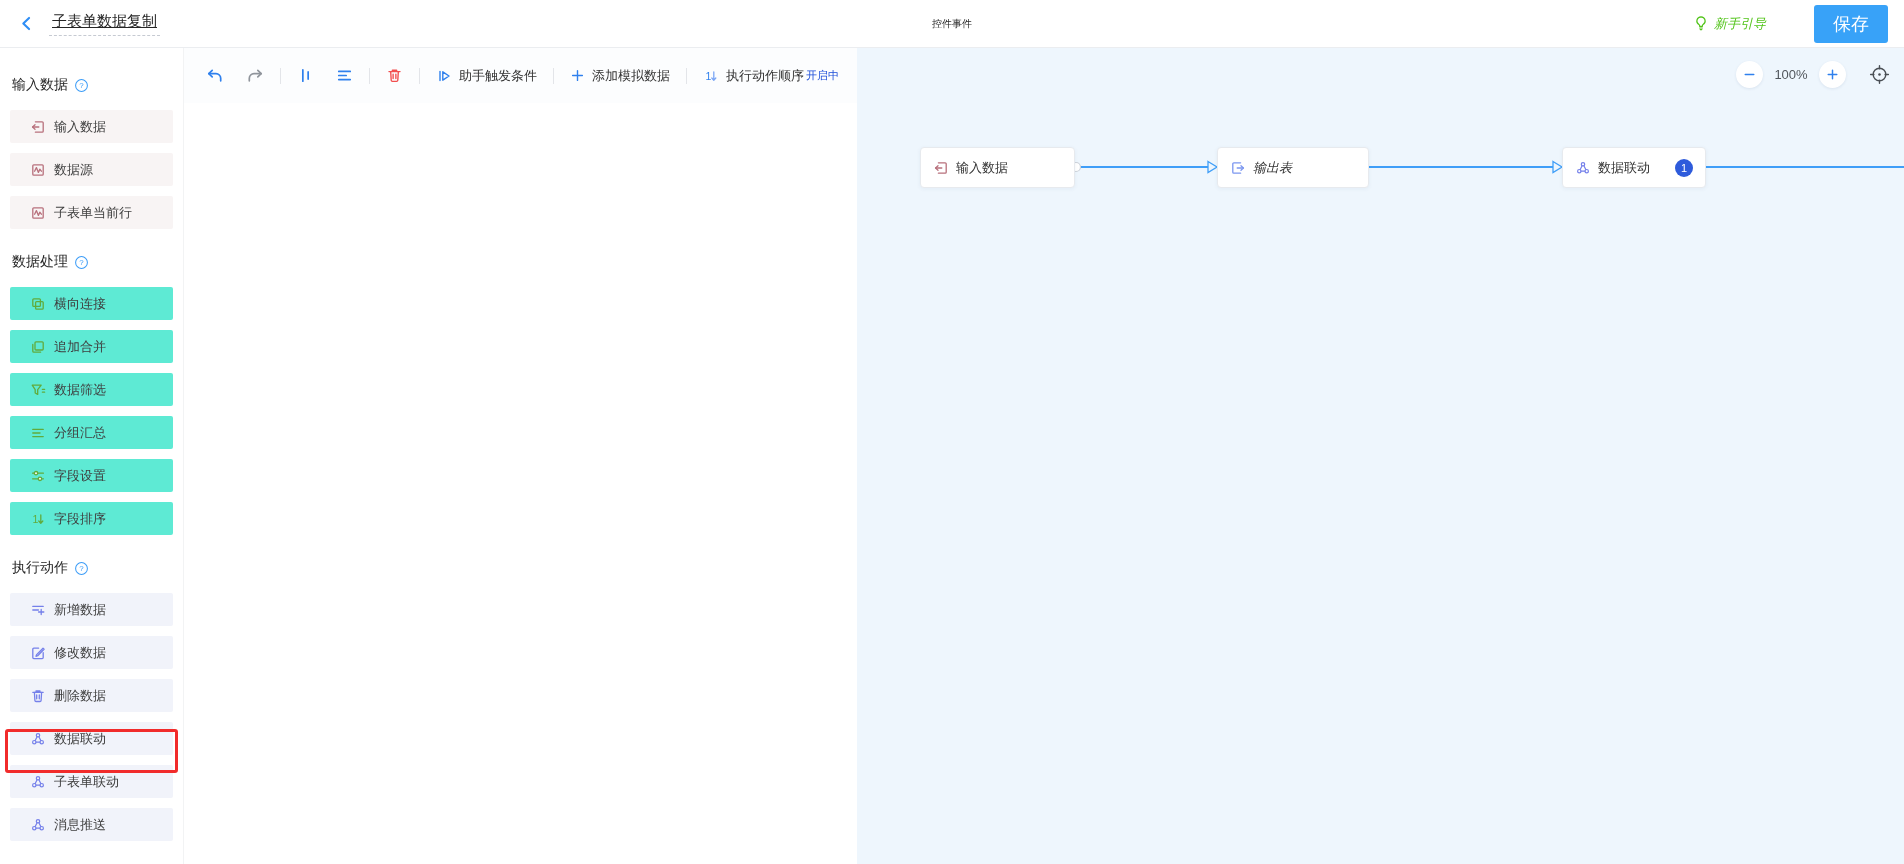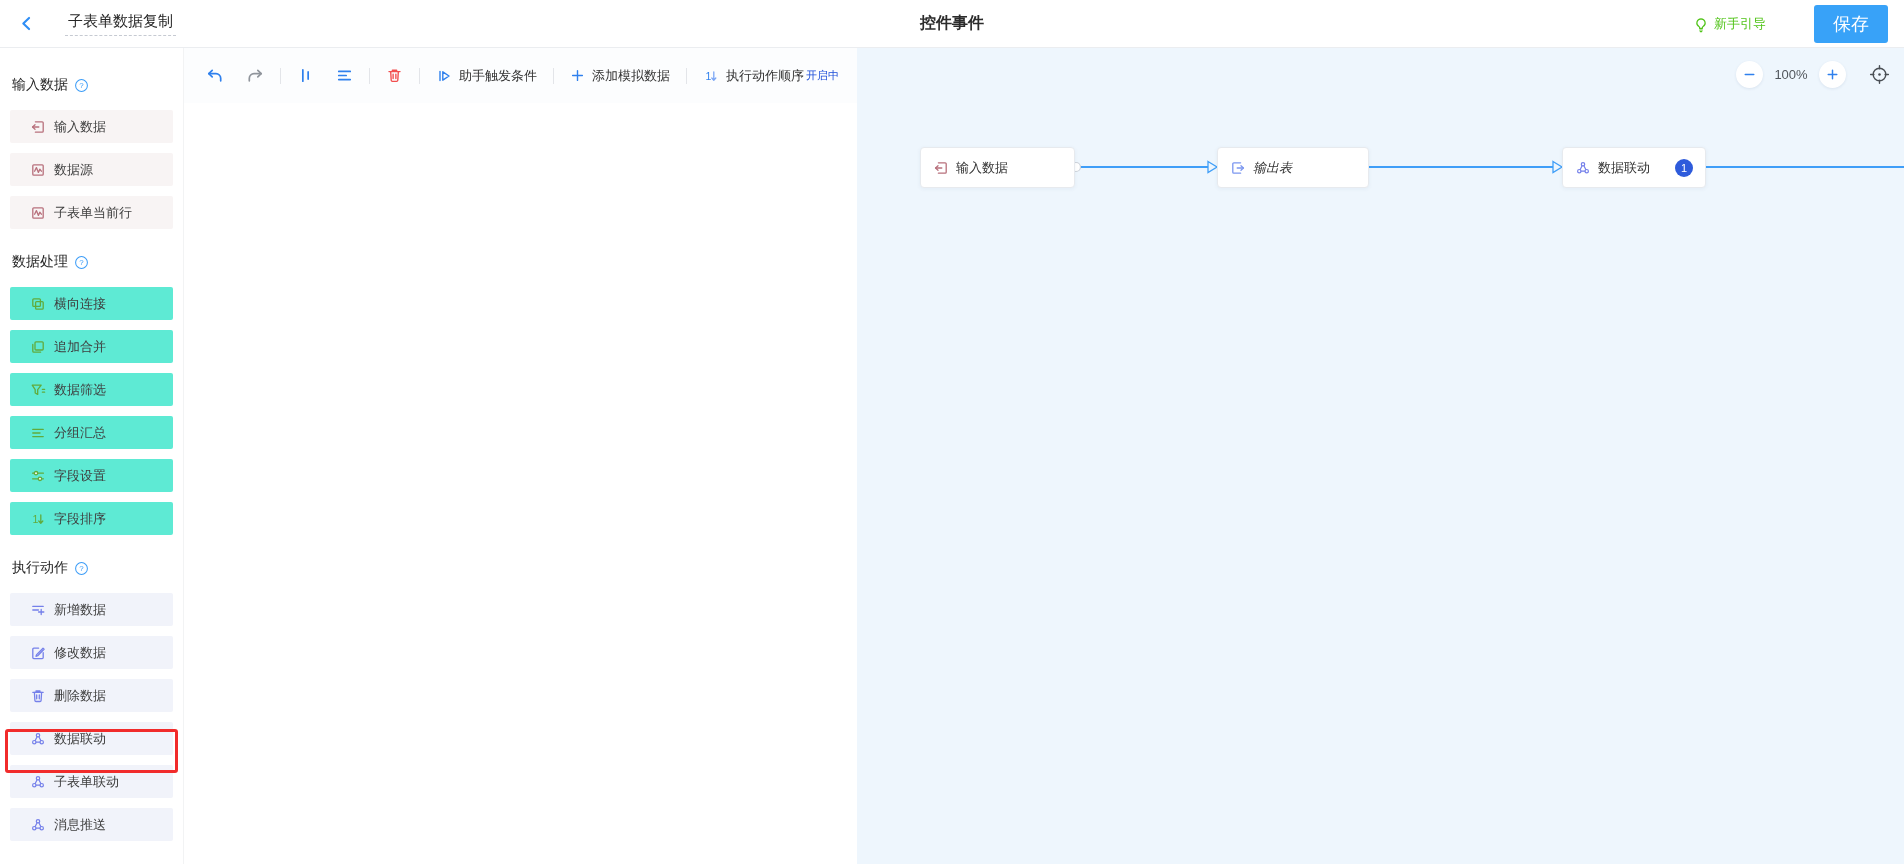--- a/index.html
+++ b/index.html
@@ -14,7 +14,7 @@
     display:flex; align-items:center; padding:0 14px; position:relative; z-index:5;
   }
   .back-btn { background:none;border:none;cursor:pointer; display:flex; align-items:center; padding:4px; }
-  .flow-title { font-size:15px; color:#262626; margin-left:26px; padding:1px 3px 4px 3px; border-bottom:1px dashed #c6cad2; cursor:text; }
+  .flow-title { font-size:15px; color:#262626; margin-left:10px; padding:1px 3px 4px 3px; border-bottom:1px dashed #c6cad2; cursor:text;text-decoration:underline; }
   .page-title { position:absolute; left:50%; transform:translateX(-50%); font-size:16px; color:#2b2b2b;font-weight:bold; }
   .guide-btn { margin-left:auto; background:none; border:none; cursor:pointer; display:flex; align-items:flex-end; gap:5px; color:#52c41a; font-size:13px; }
   .save-btn { margin-left:48px; margin-right:2px; background:#38a2f8; border:none; cursor:pointer; color:#fff; font-size:18px; padding:7px 19px; border-radius:3px; }

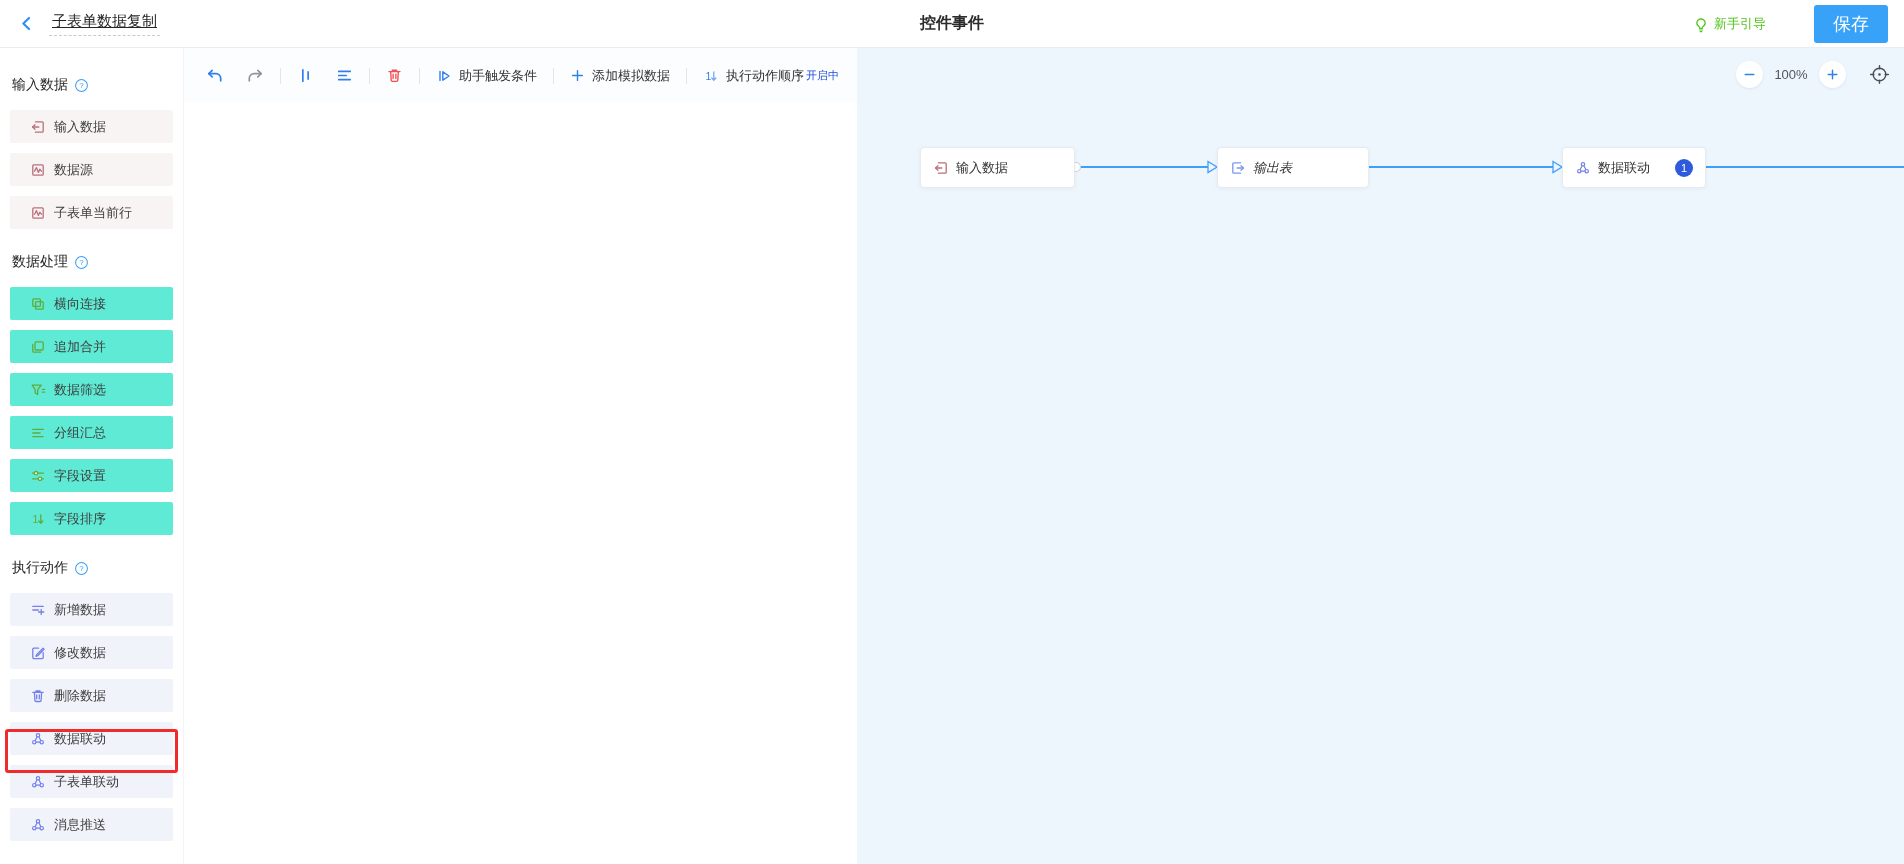--- a/index.html
+++ b/index.html
@@ -15,7 +15,7 @@
   }
   .back-btn { background:none;border:none;cursor:pointer; display:flex; align-items:center; padding:4px; }
   .flow-title { font-size:15px; color:#262626; margin-left:10px; padding:1px 3px 4px 3px; border-bottom:1px dashed #c6cad2; cursor:text;text-decoration:underline; }
-  .page-title { position:absolute; left:50%; transform:translateX(-50%); font-size:16px; color:#2b2b2b;font-weight:bold; }
+  .page-title { position:absolute; left:50%; transform:translateX(-50%); font-size:10px; color:#2b2b2b; }
   .guide-btn { margin-left:auto; background:none; border:none; cursor:pointer; display:flex; align-items:flex-end; gap:5px; color:#52c41a; font-size:13px; }
   .save-btn { margin-left:48px; margin-right:2px; background:#38a2f8; border:none; cursor:pointer; color:#fff; font-size:18px; padding:7px 19px; border-radius:3px; }
   

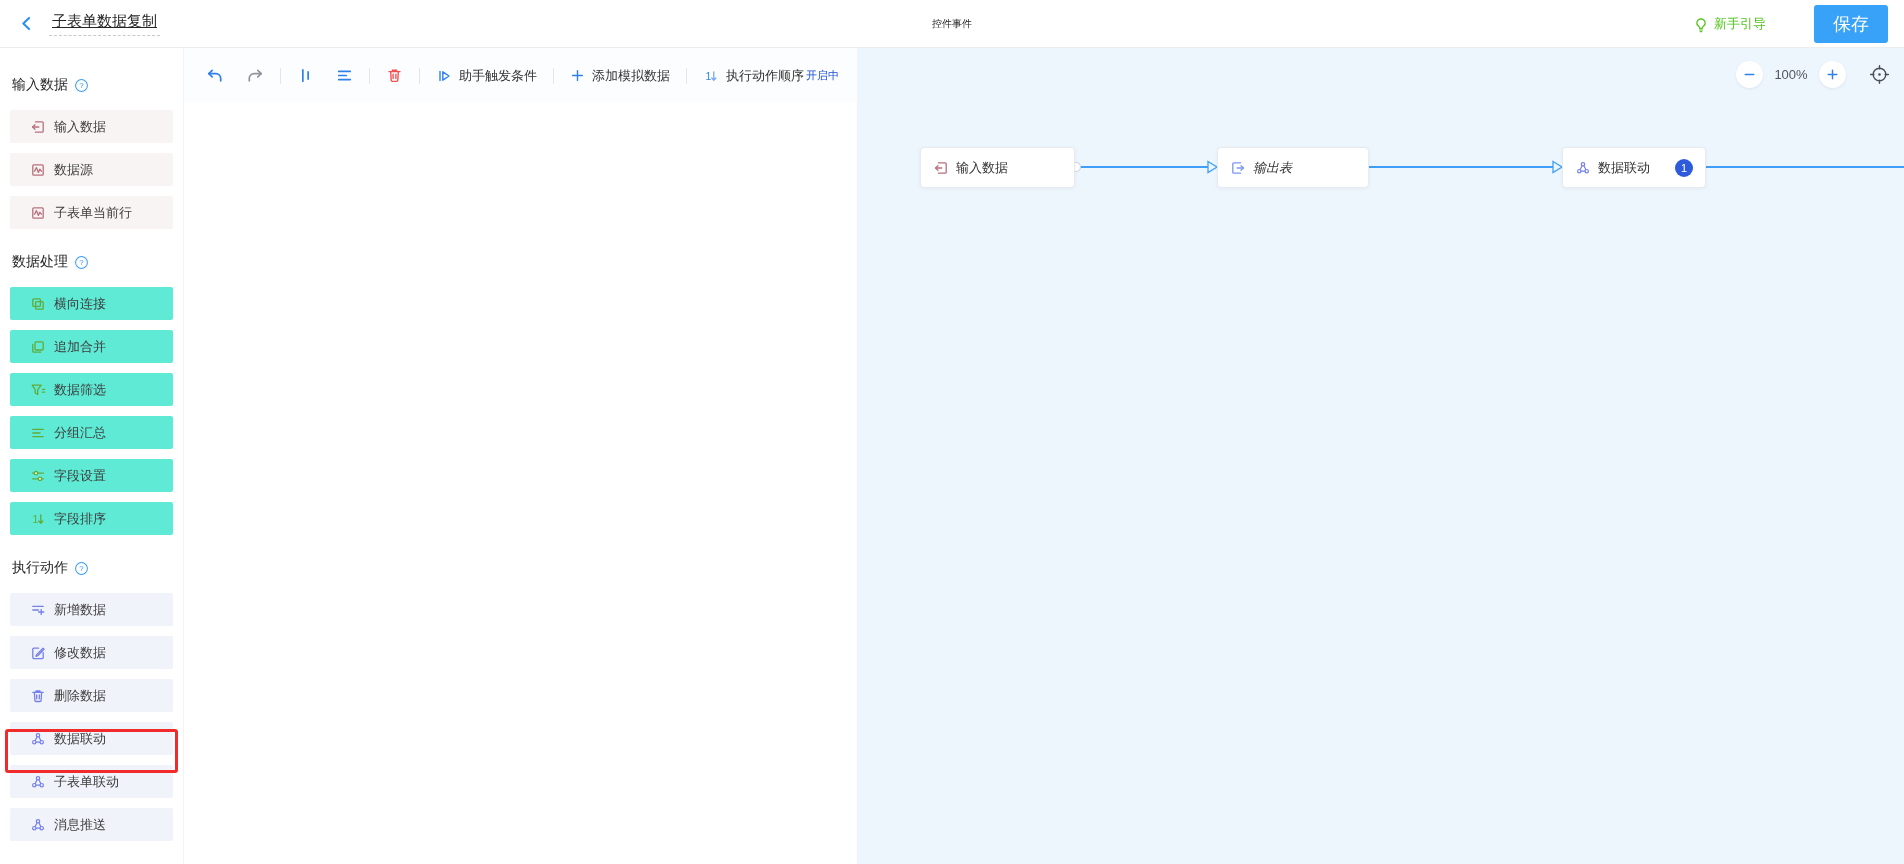--- a/index.html
+++ b/index.html
@@ -16,7 +16,7 @@
   .back-btn { background:none;border:none;cursor:pointer; display:flex; align-items:center; padding:4px; }
   .flow-title { font-size:15px; color:#262626; margin-left:10px; padding:1px 3px 4px 3px; border-bottom:1px dashed #c6cad2; cursor:text;text-decoration:underline; }
   .page-title { position:absolute; left:50%; transform:translateX(-50%); font-size:10px; color:#2b2b2b; }
-  .guide-btn { margin-left:auto; background:none; border:none; cursor:pointer; display:flex; align-items:flex-end; gap:5px; color:#52c41a; font-size:13px; }
+  .guide-btn { margin-left:auto; background:none; border:none; cursor:pointer; display:flex; align-items:flex-start; gap:5px; color:#52c41a; font-size:13px;font-style:italic; }
   .save-btn { margin-left:48px; margin-right:2px; background:#38a2f8; border:none; cursor:pointer; color:#fff; font-size:18px; padding:7px 19px; border-radius:3px; }
   
   .body { display:flex; height:816px; }

